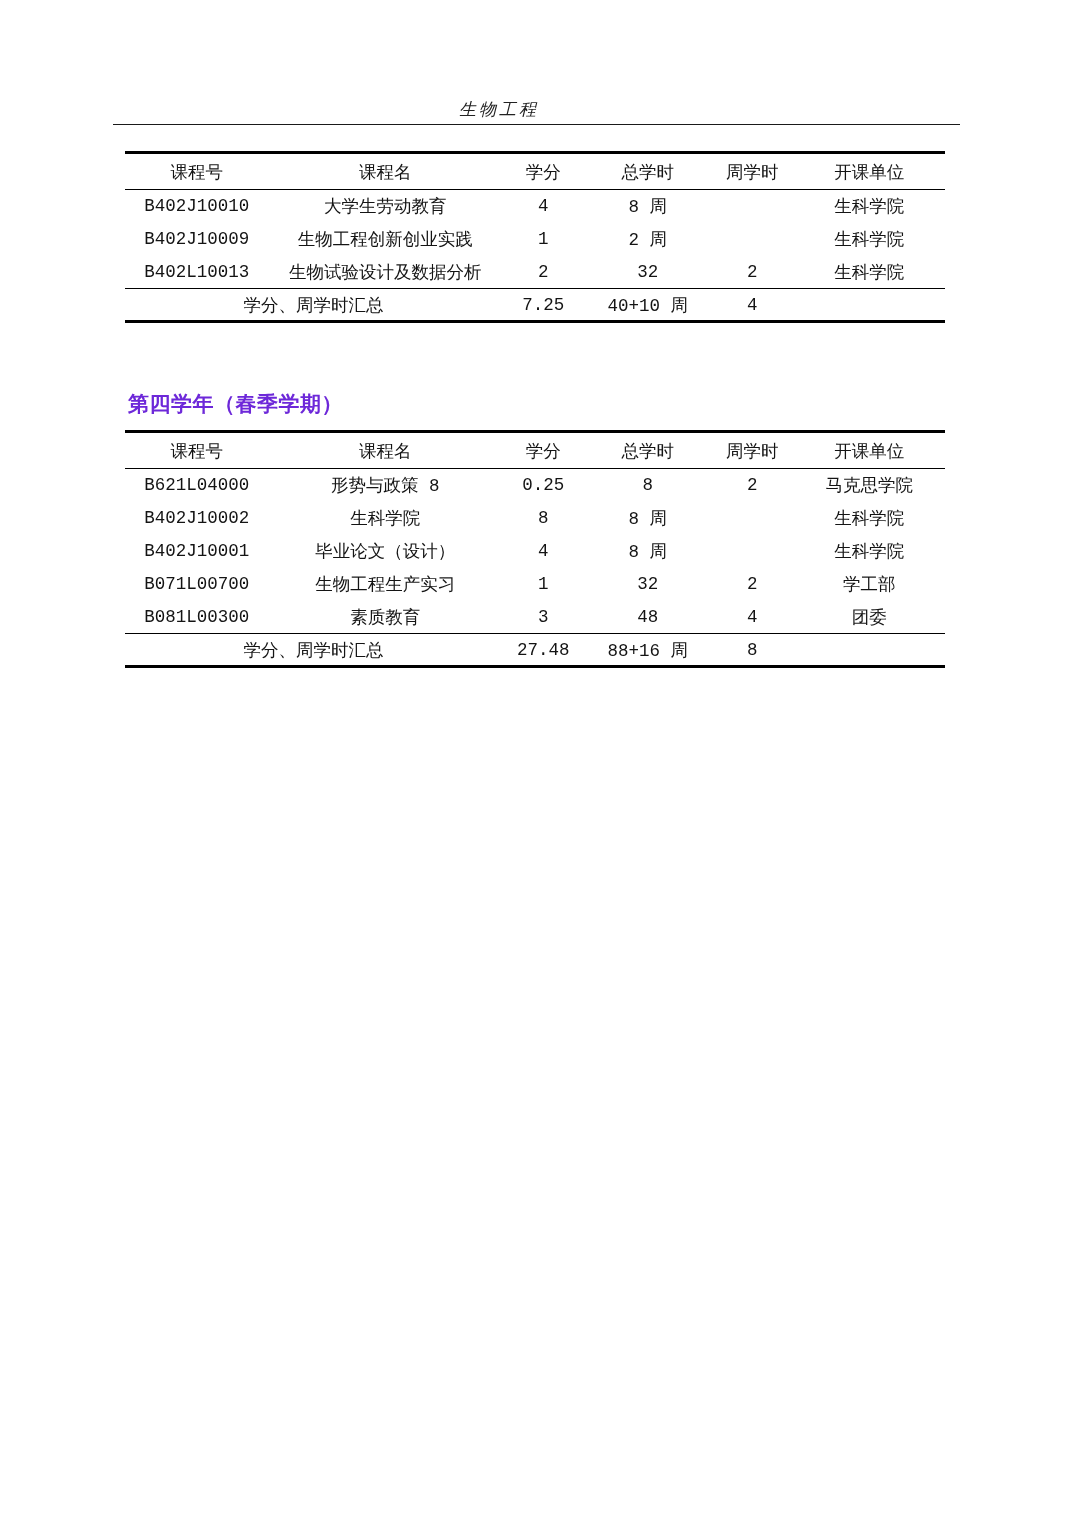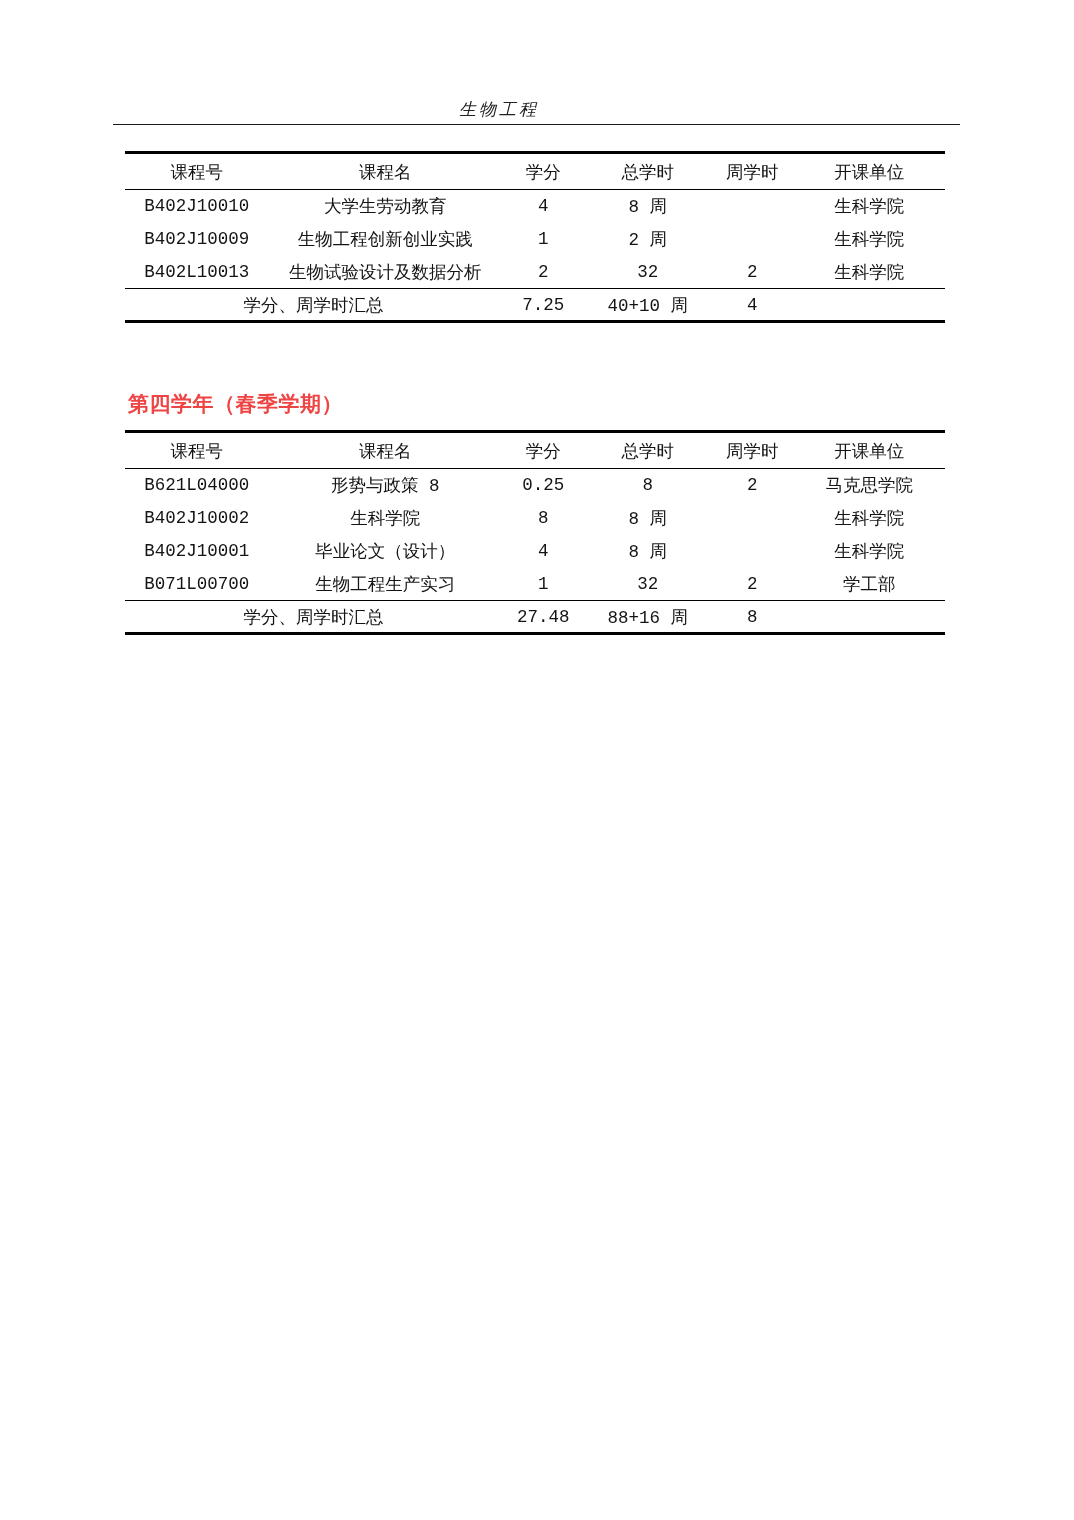--- a/index.html
+++ b/index.html
@@ -88,7 +88,7 @@
     font-family: "Liberation Sans", "DejaVu Sans", sans-serif;
     font-weight: bold;
     font-size: 21px;
-    color: #ef4444;
+    color: #6d28d9;
     letter-spacing: 0.5px;
   }
 </style>

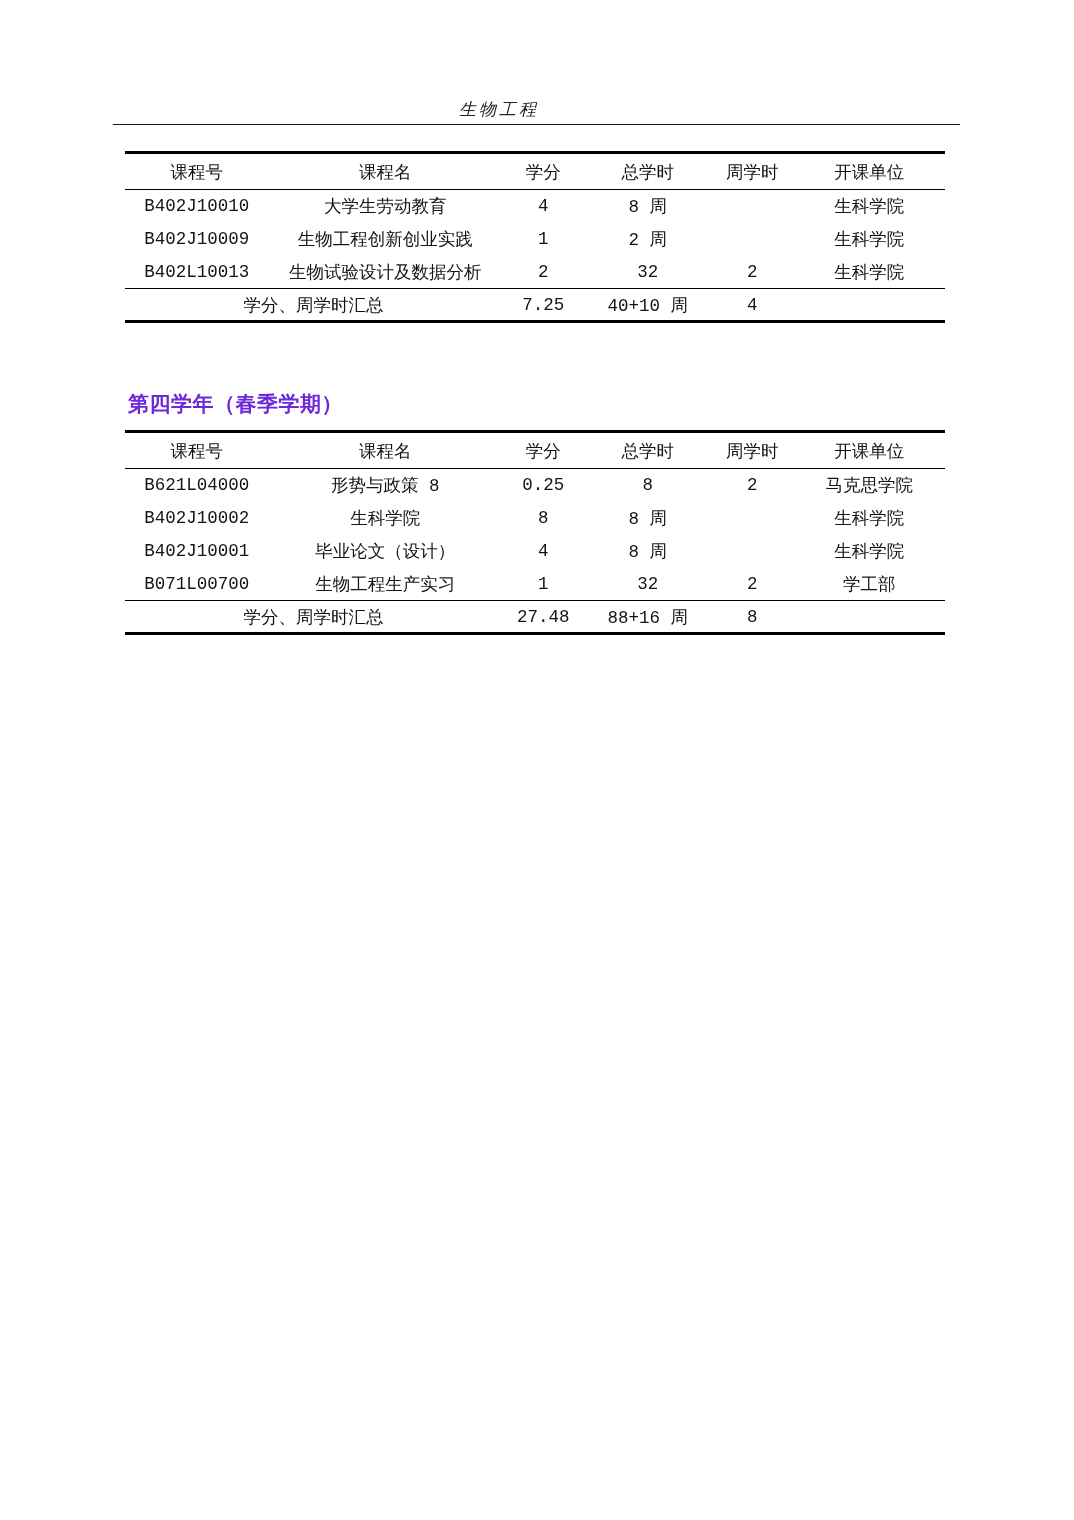--- a/index.html
+++ b/index.html
@@ -208,6 +208,14 @@
         <td>2</td>
         <td>学工部</td>
       </tr>
+      <tr>
+        <td>B081L00300</td>
+        <td>素质教育</td>
+        <td>3</td>
+        <td>48</td>
+        <td>4</td>
+        <td>团委</td>
+      </tr>
       <tr class="summary-row">
         <td colspan="2">学分、周学时汇总</td>
         <td>27.48</td>

